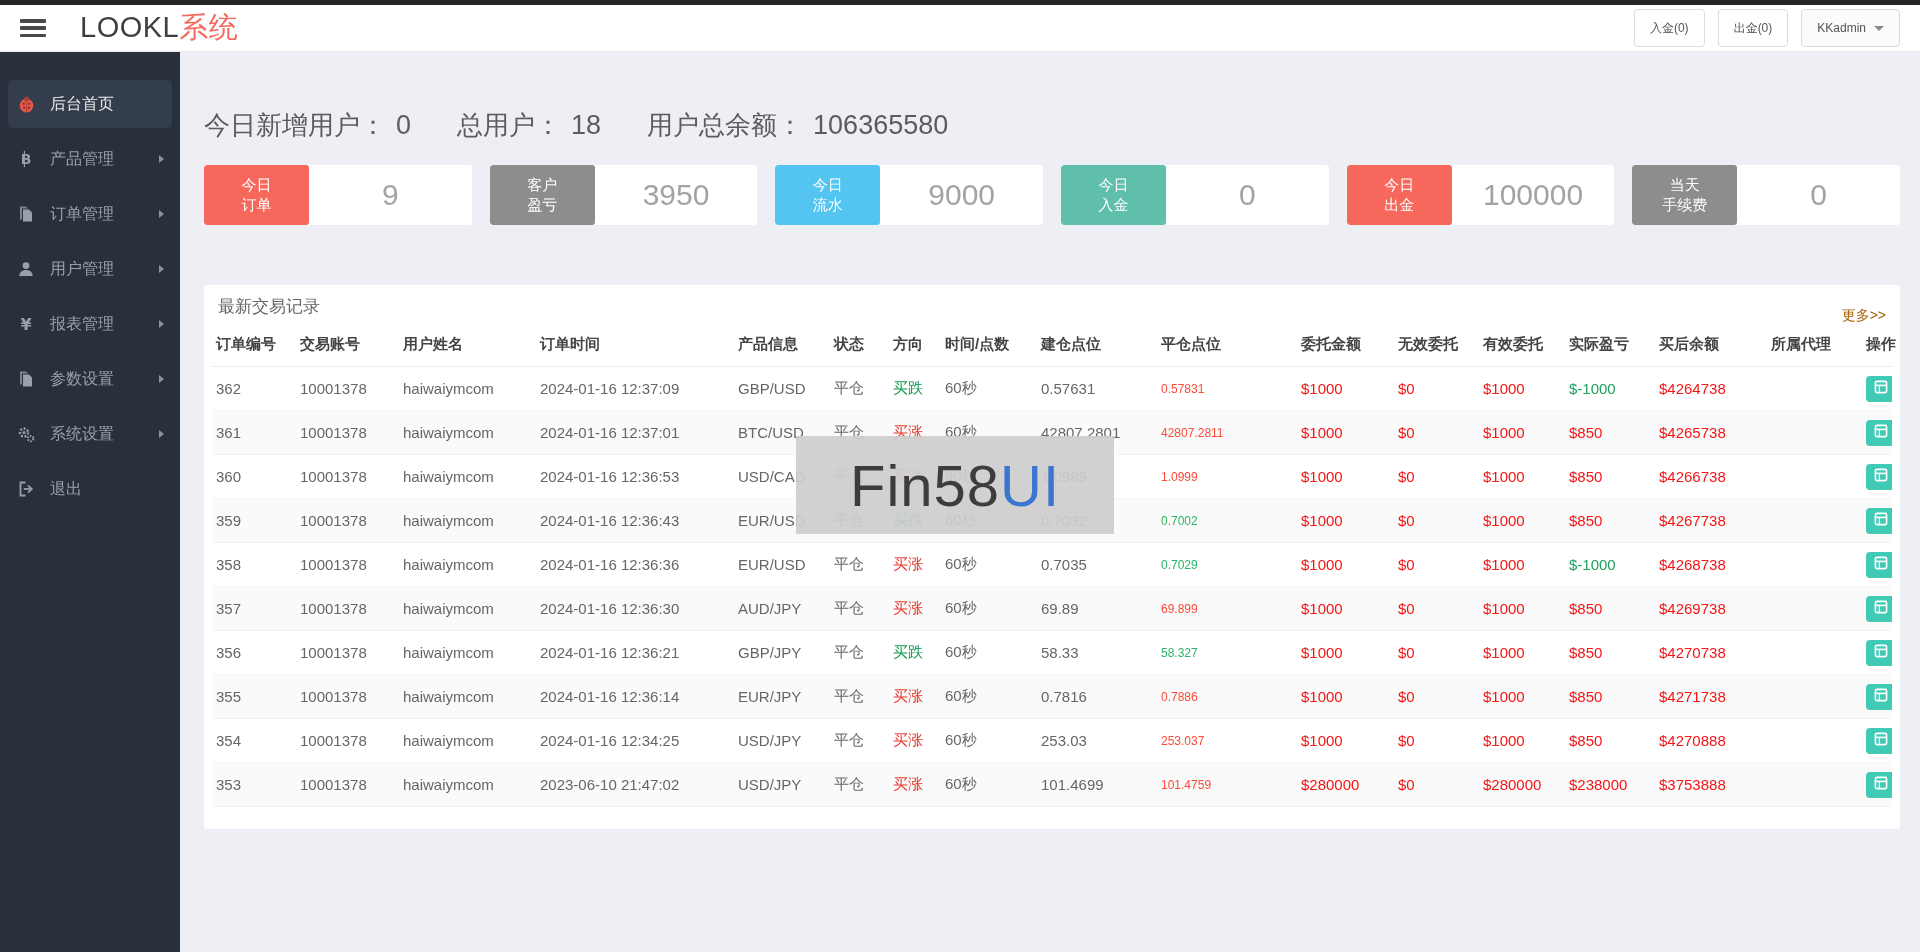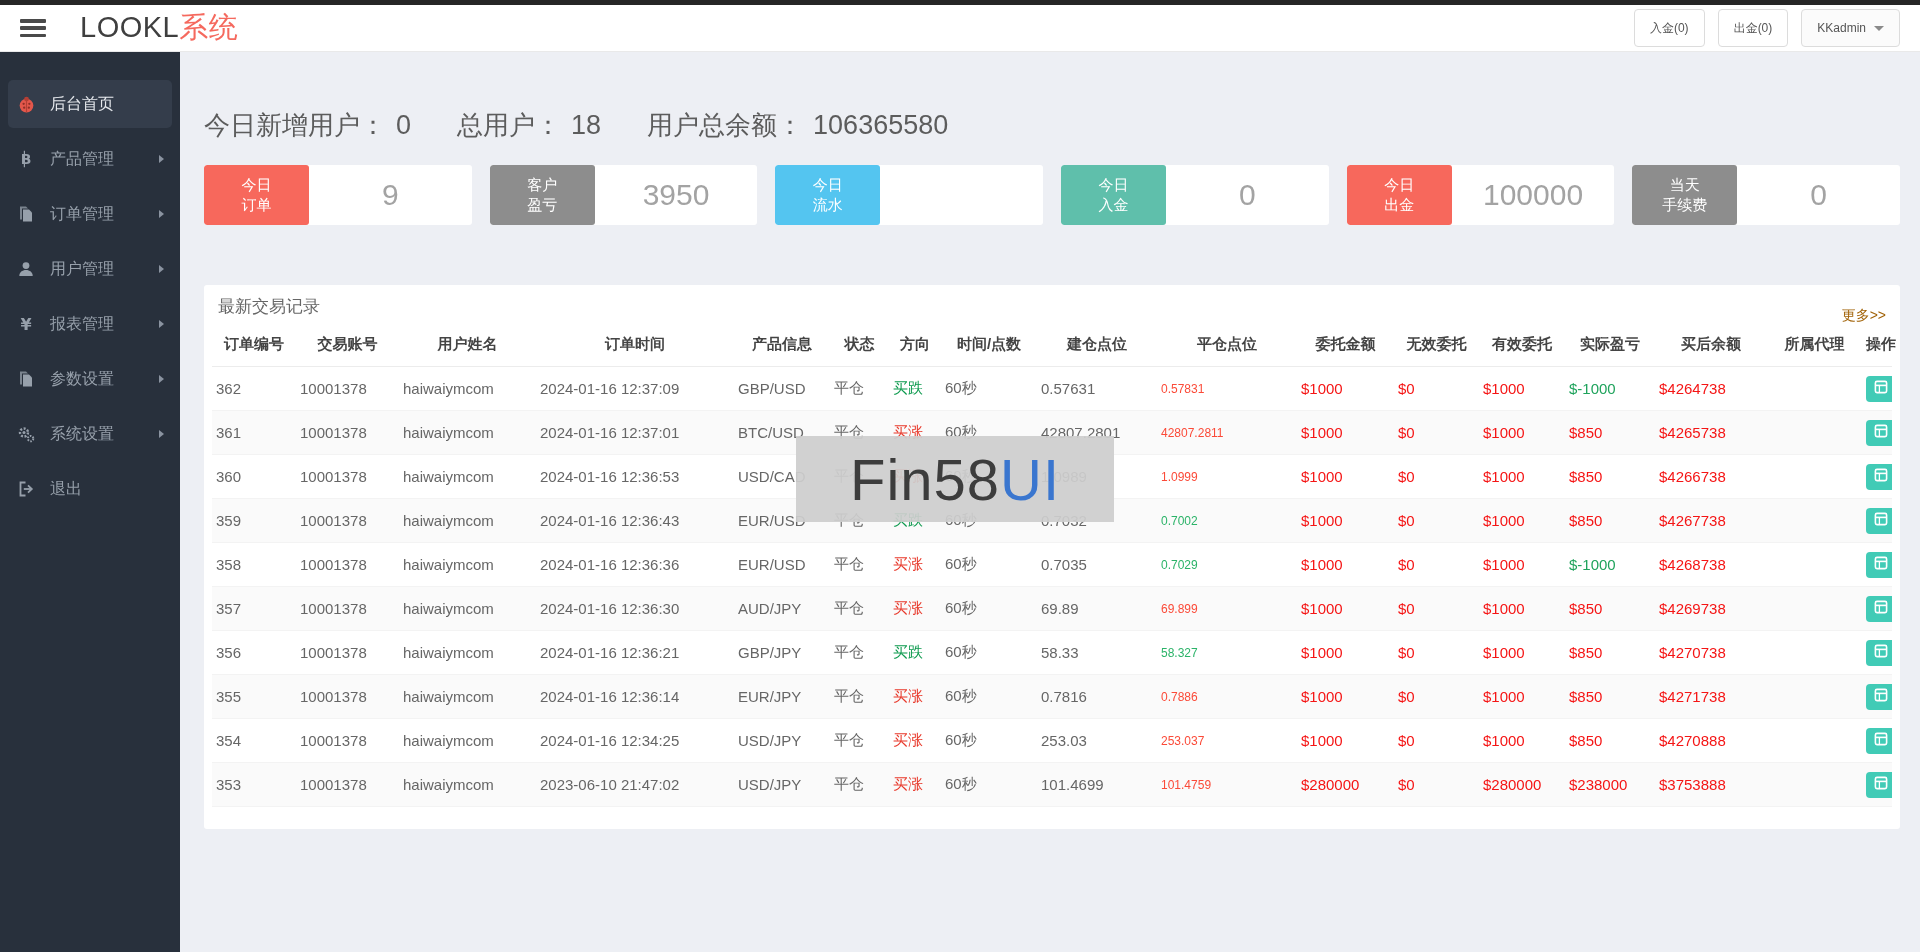--- a/index.html
+++ b/index.html
@@ -211,6 +211,7 @@
             <span>今日</span>
             <span>流水</span>
           </div>
+          <div class="card-value">9000</div>
         </div>
         <div class="card">
           <div class="card-label" style="background: rgb(95, 191, 171);">

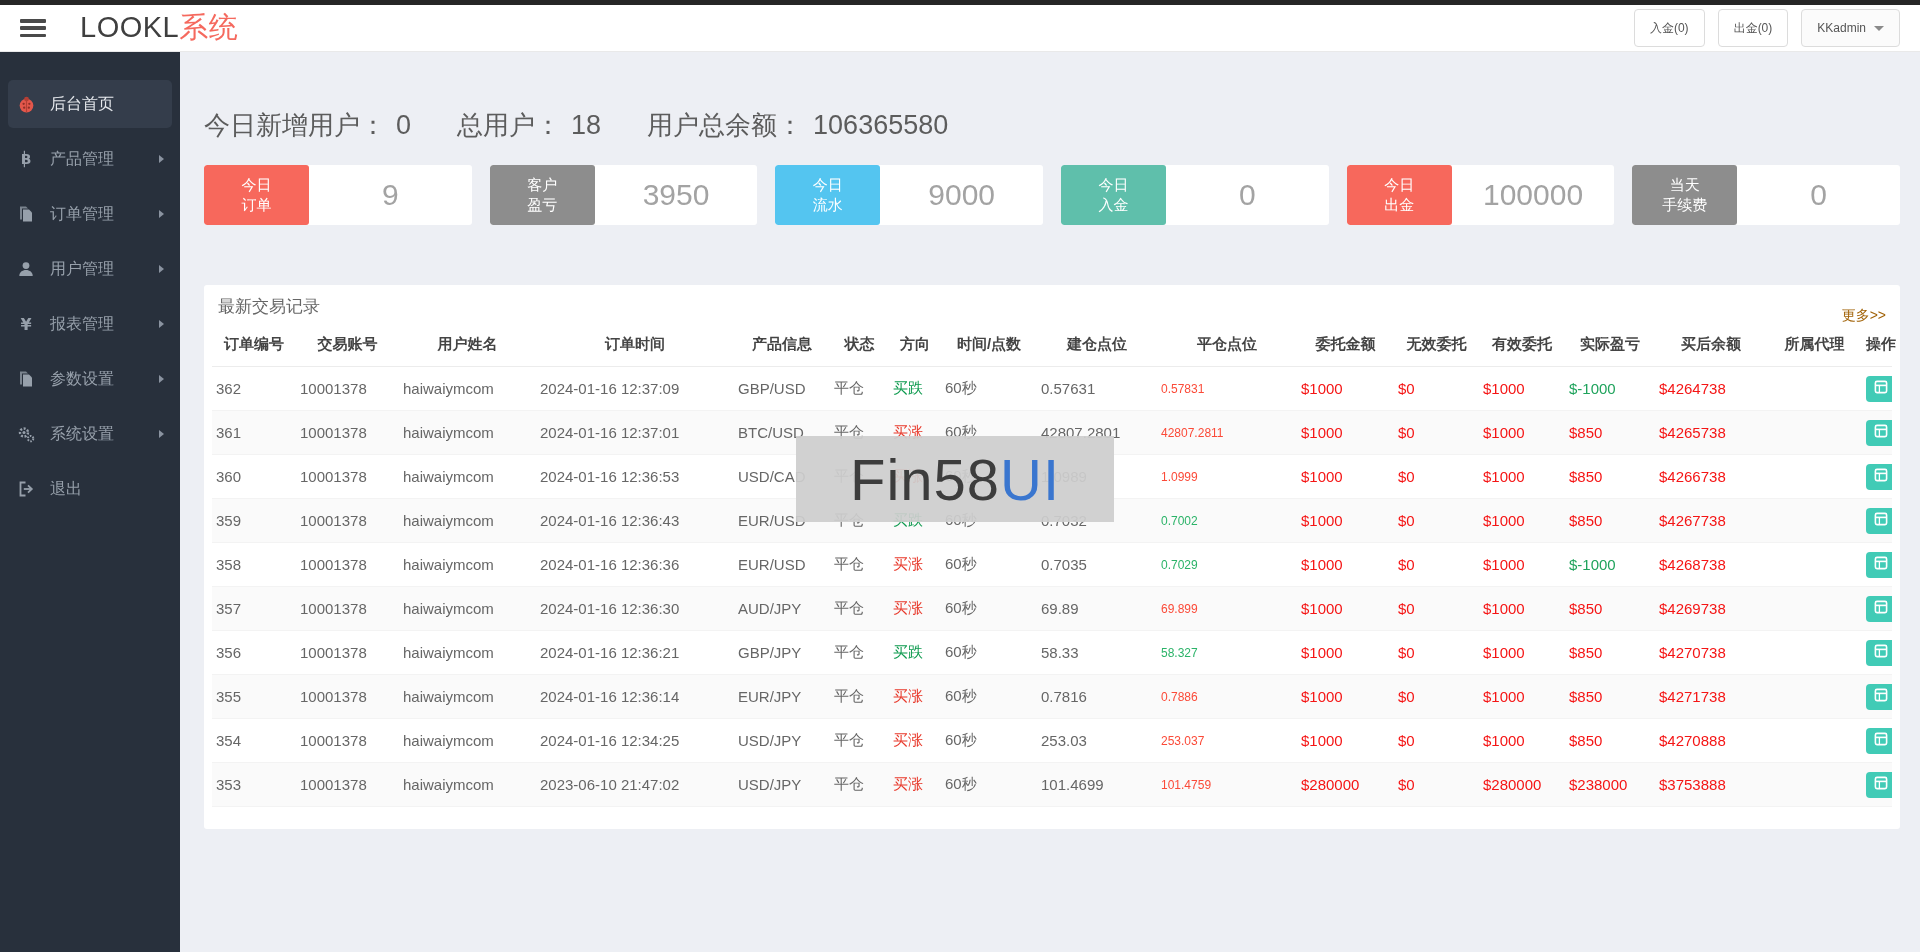--- a/index.html
+++ b/index.html
@@ -50,7 +50,7 @@
   .more-link { font-size:14px; color:#a16207; cursor:pointer;margin-top:20px; }
 
   table { width:100%; border-collapse:collapse; table-layout:fixed; }
-  th { text-align:center; font-size:15px; color:#444; font-weight:700; padding:8px 4px 12px 4px; white-space:nowrap;
+  th { text-align:left; font-size:15px; color:#444; font-weight:700; padding:8px 4px 12px 4px; white-space:nowrap;
        border-bottom:1px solid #ececec; }
   td { font-size:15px; color:#666; height:44px; padding:0 4px; white-space:nowrap; overflow:hidden;
        border-bottom:1px solid #f3f3f3; }

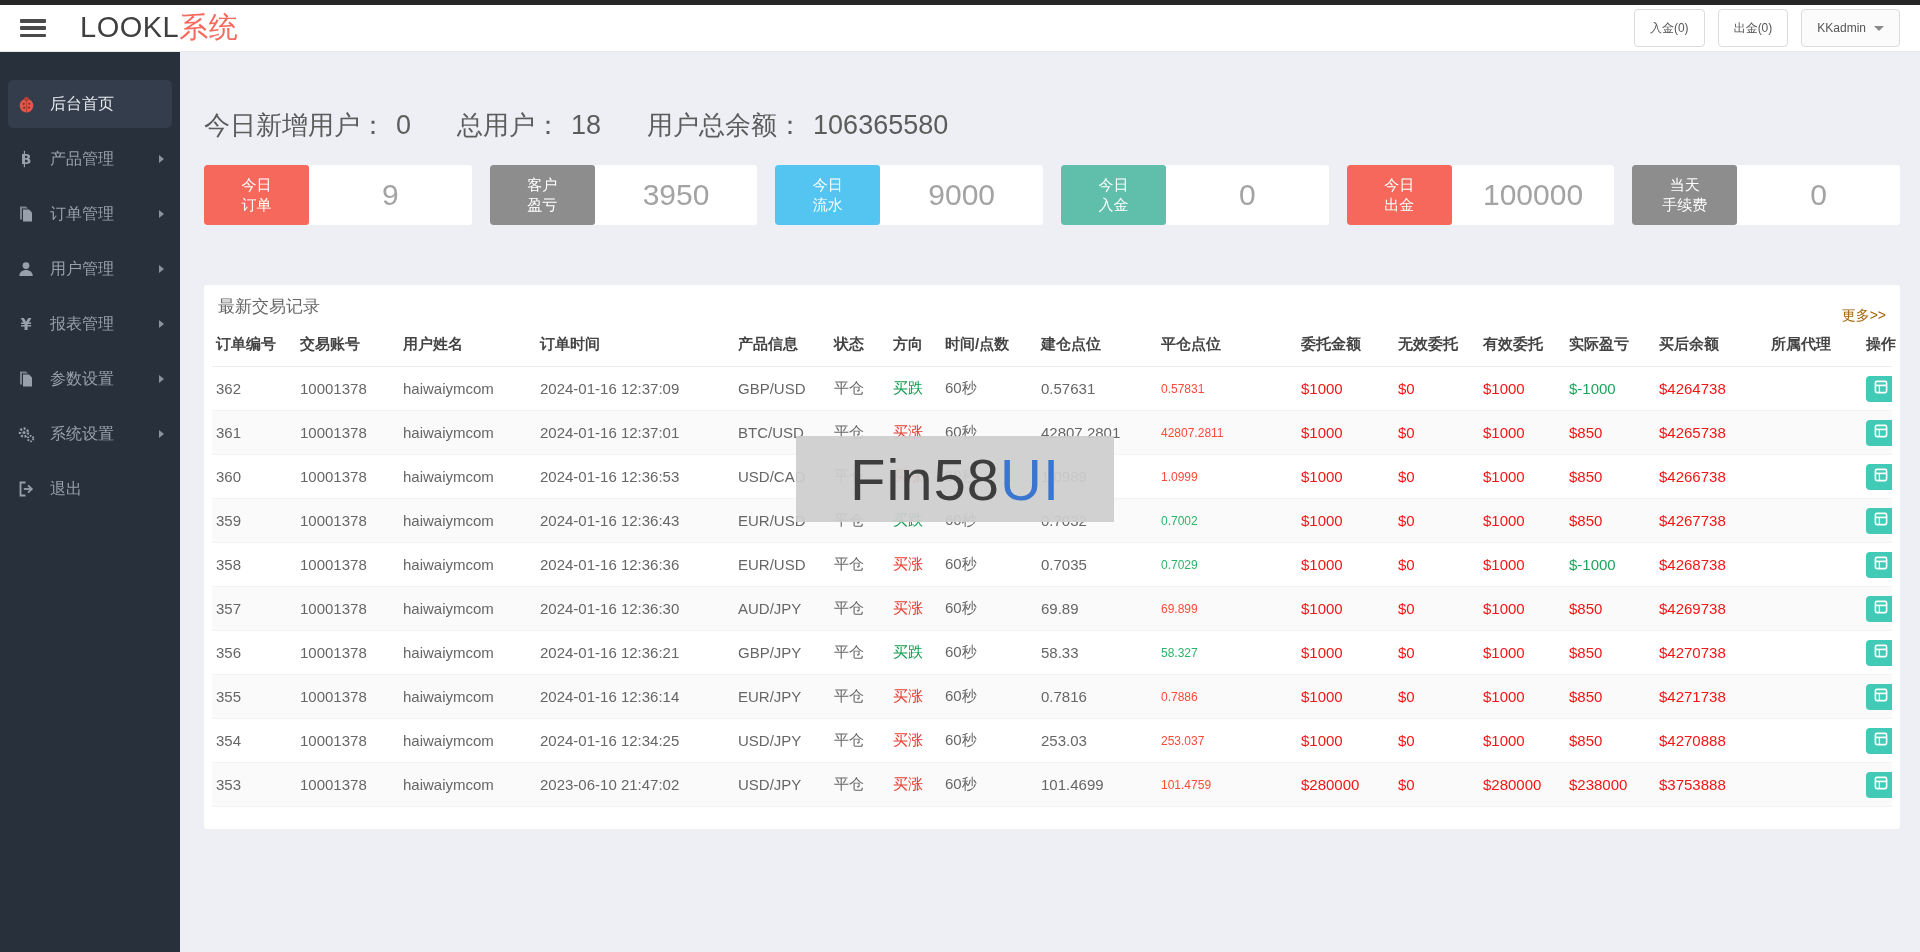--- a/index.html
+++ b/index.html
@@ -66,7 +66,7 @@
                 display:flex; align-items:center; justify-content:center; cursor:pointer; }
 
   
-  .watermark { position:absolute; left:796px; top:436px; width:318px; height:86px;
+  .watermark { position:absolute; left:796px; top:436px; width:318px; height:98px;
                background:rgba(206,206,206,0.93); z-index:20; display:flex; align-items:center; justify-content:center;
                font-size:58px; letter-spacing:1px; }
   .wm-dark { color:#3d3d3d; }

